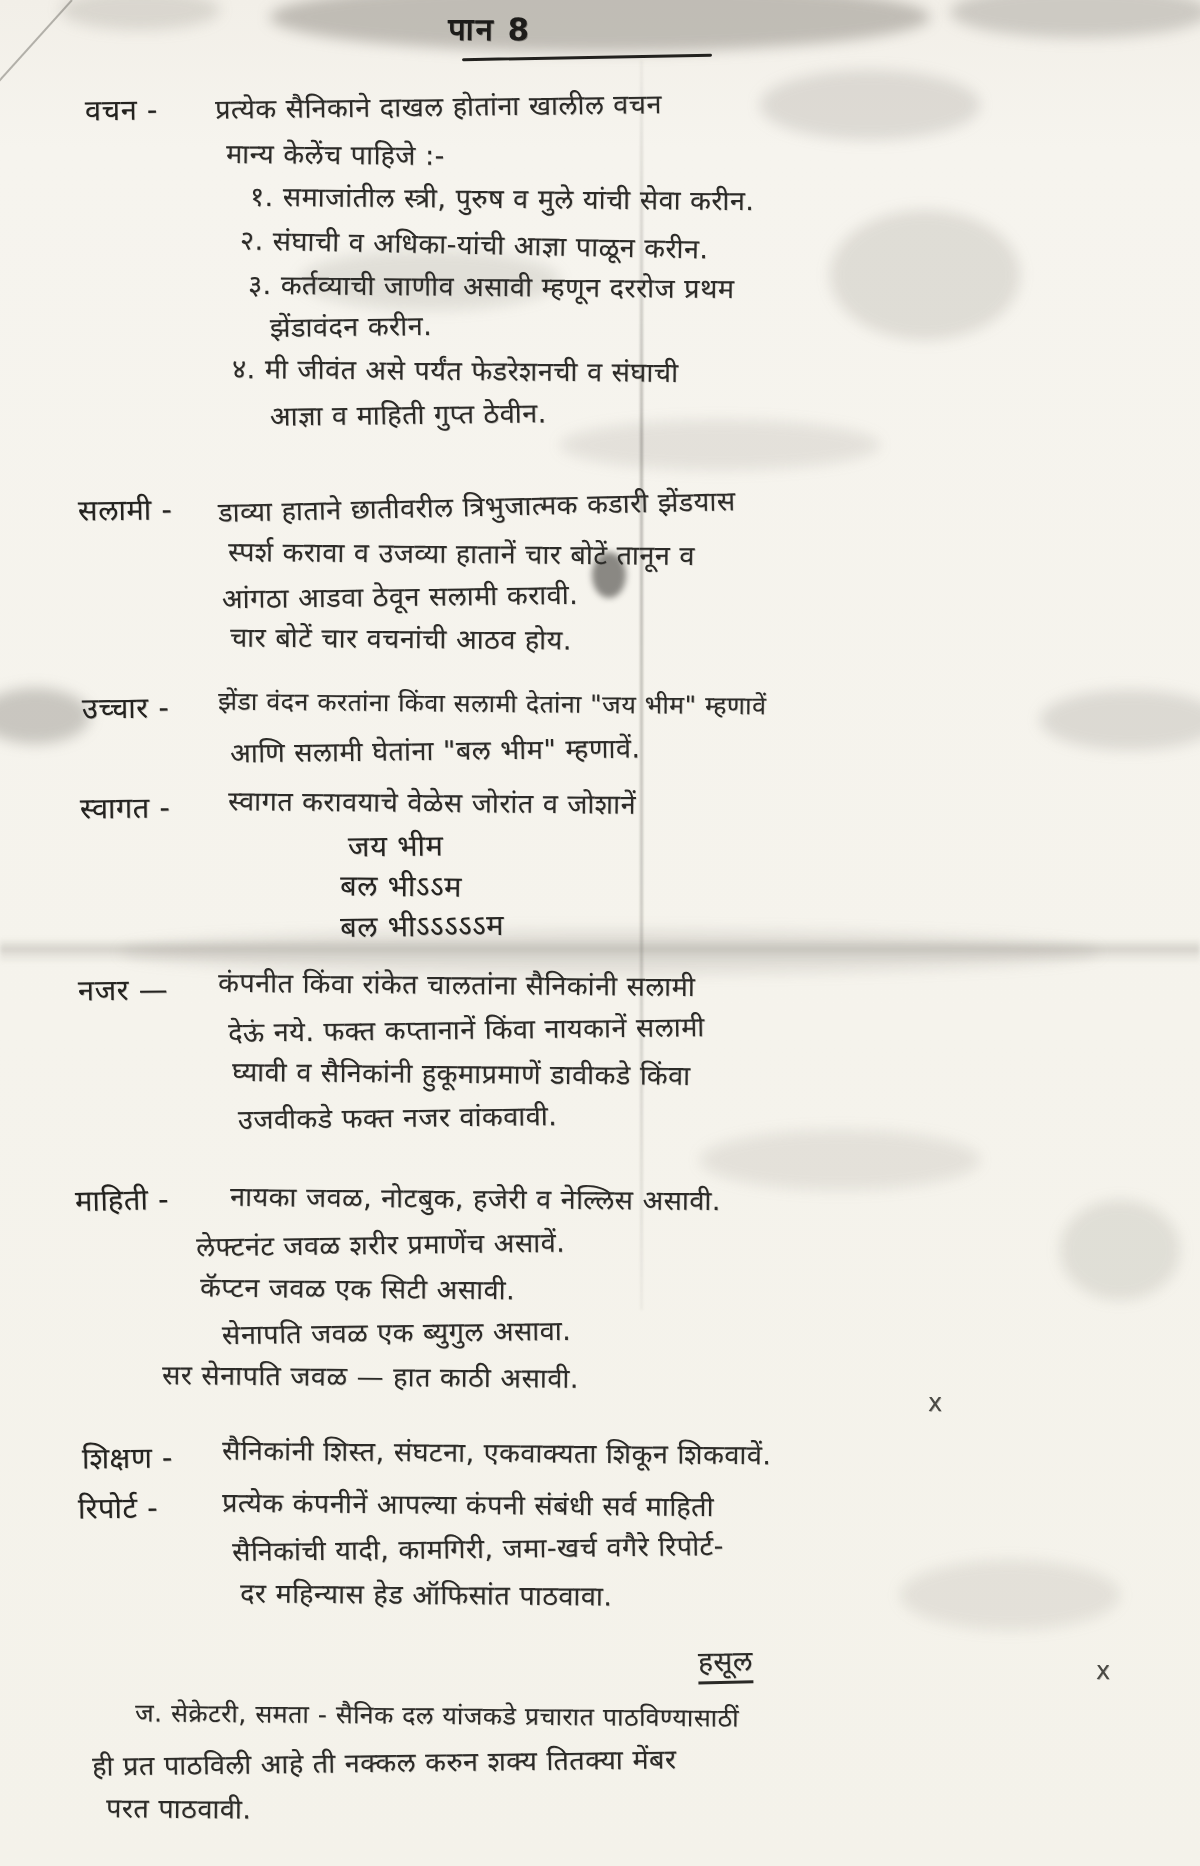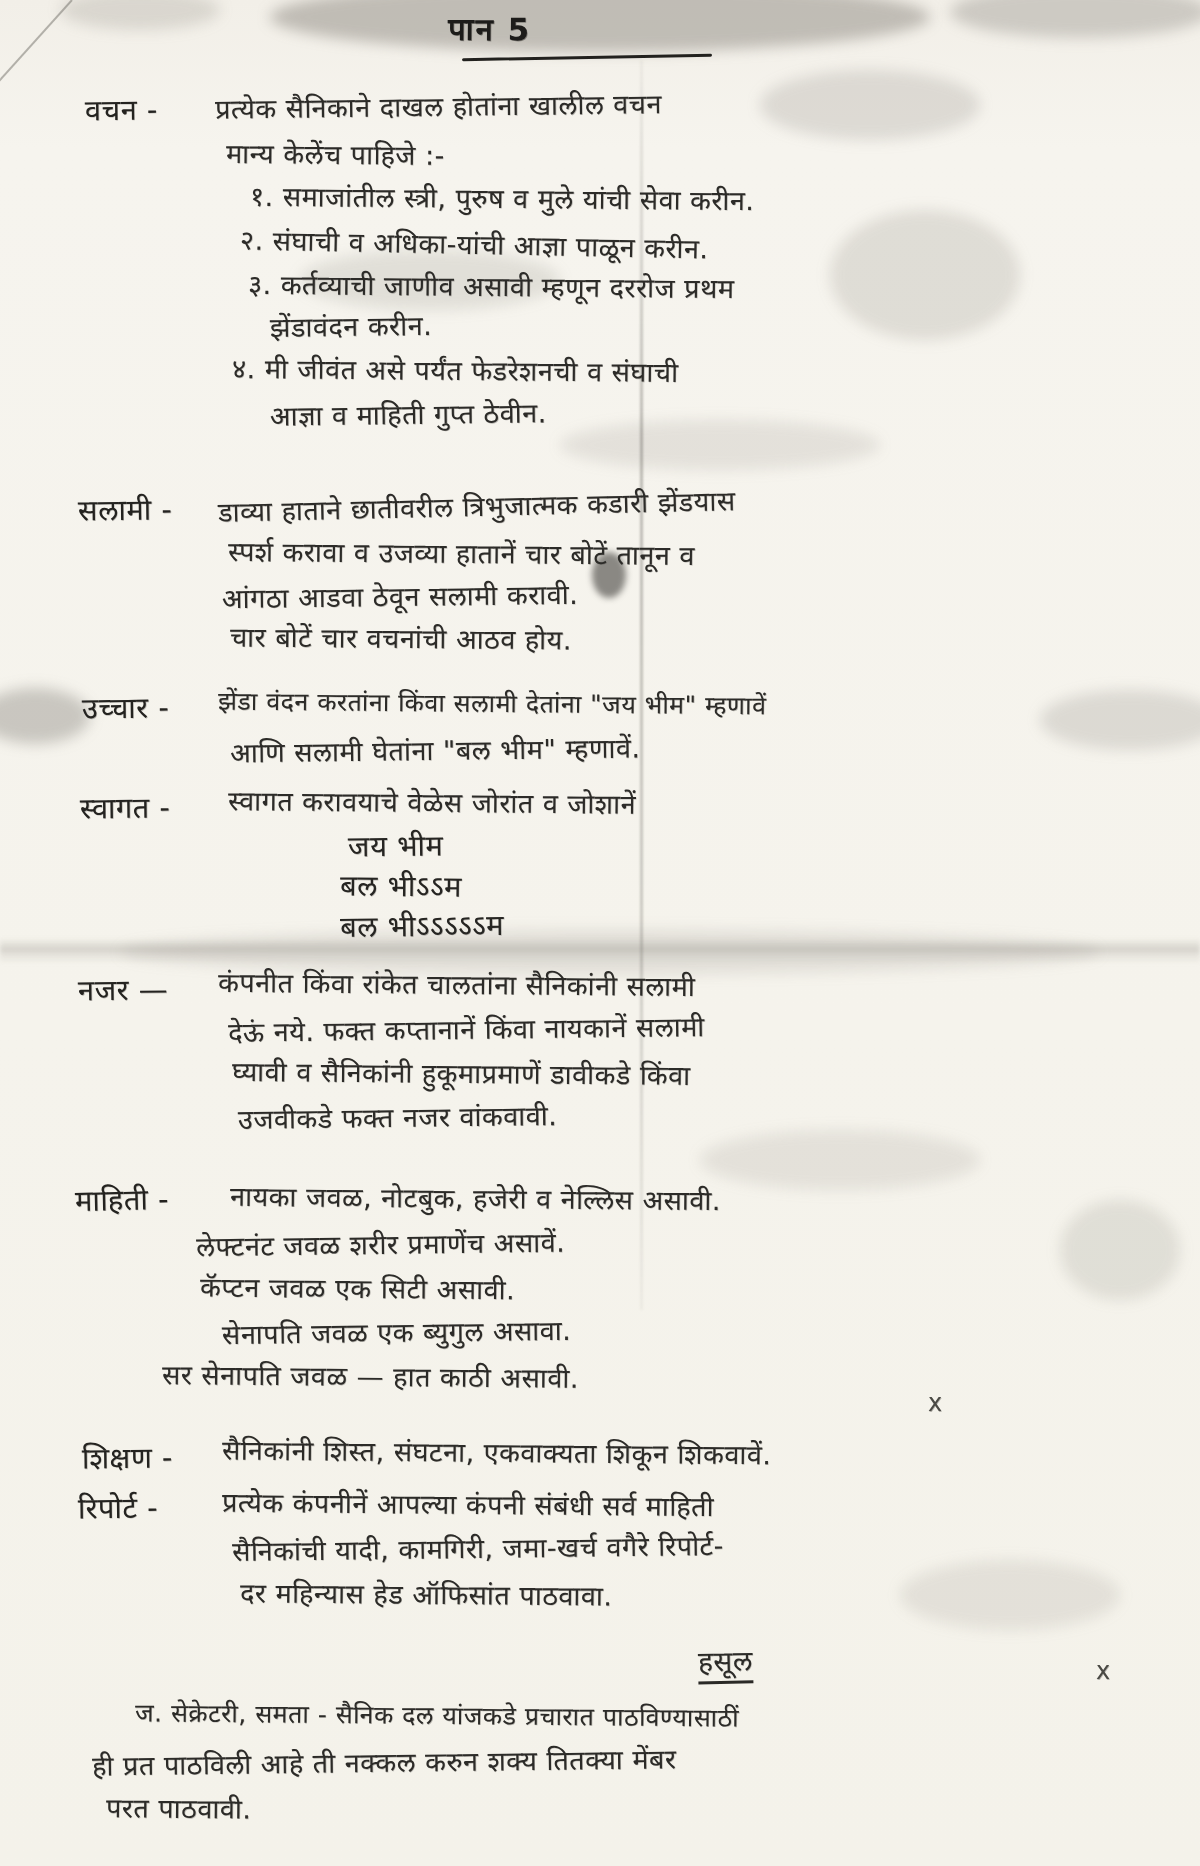--- a/index.html
+++ b/index.html
@@ -73,7 +73,7 @@
   <div class="crease-v" style="left:640px;top:60px;height:1250px;"></div>
   <div class="crease-h" style="top:938px;"></div>
 
-  <div class="hl title rB" style="left:448px;top:10px;">पान 5</div>
+  <div class="hl title rB" style="left:448px;top:10px;">पान 8</div>
   <div class="rule" style="left:462px;top:56px;width:250px;transform:rotate(-1deg);"></div>
 
   <div class="hl label rA" style="left:85px;top:92px;">वचन -</div>

